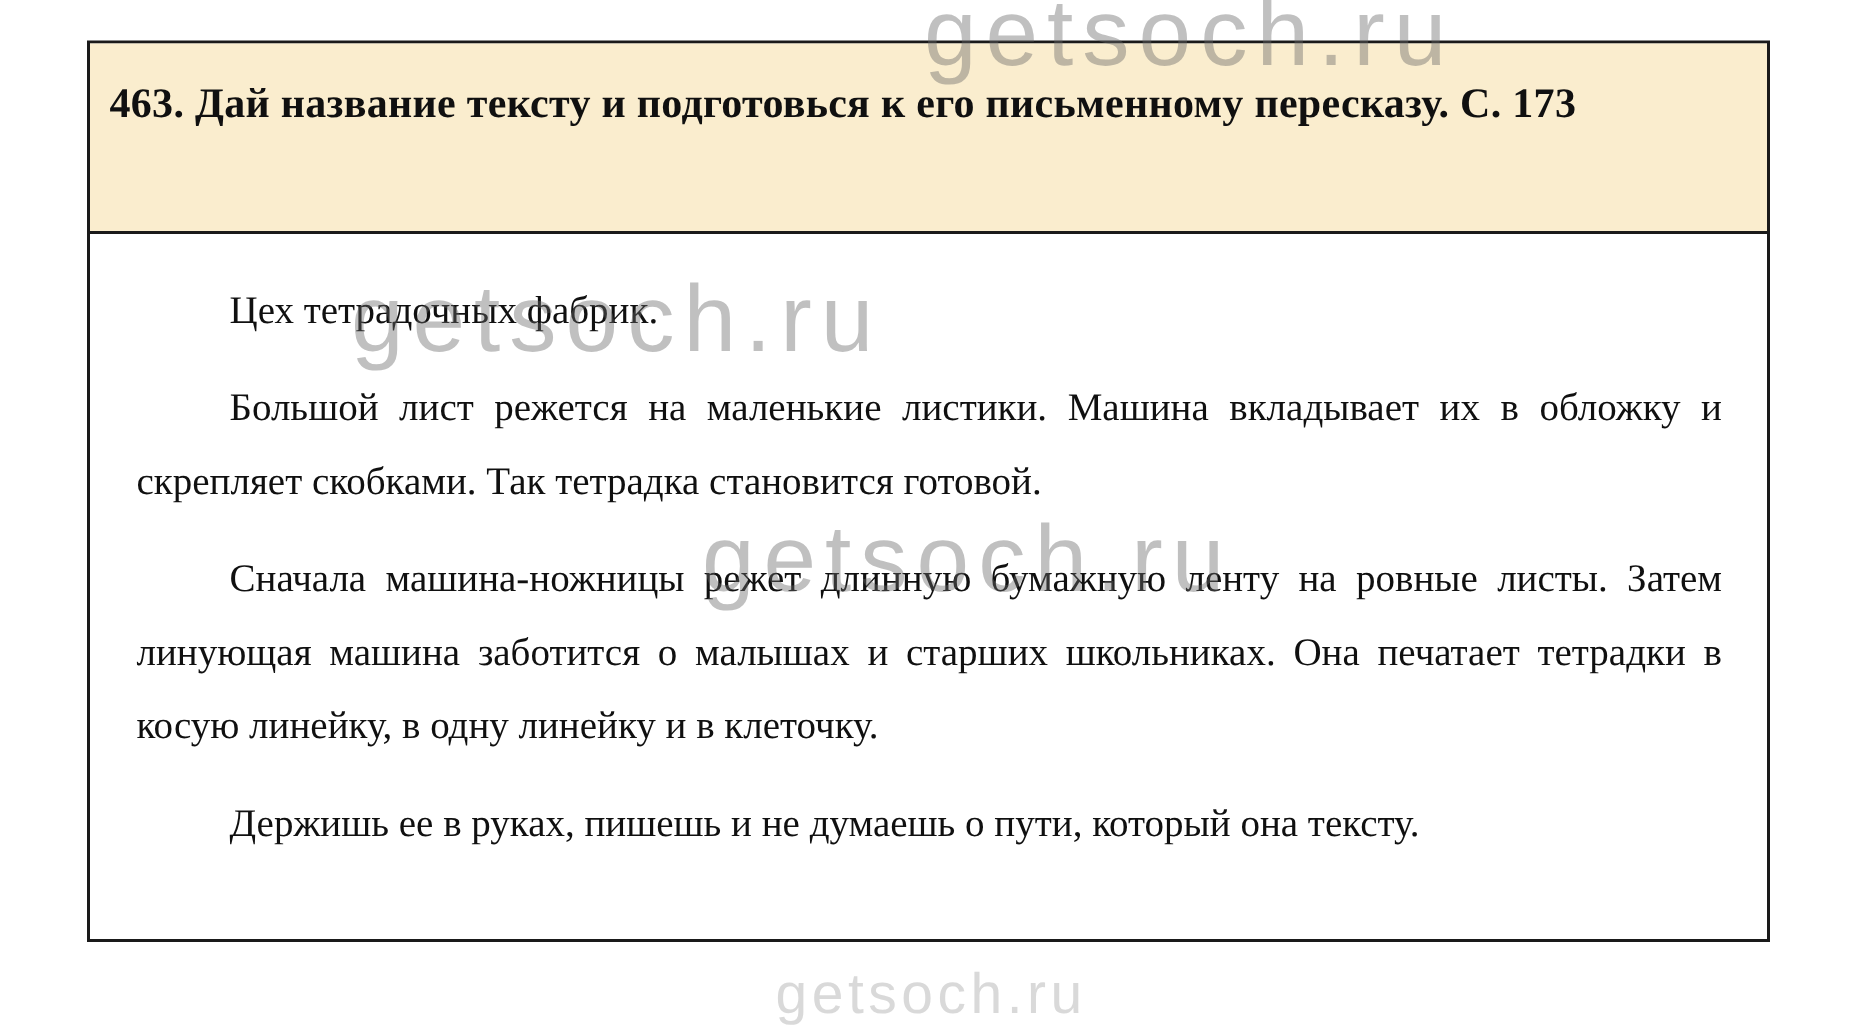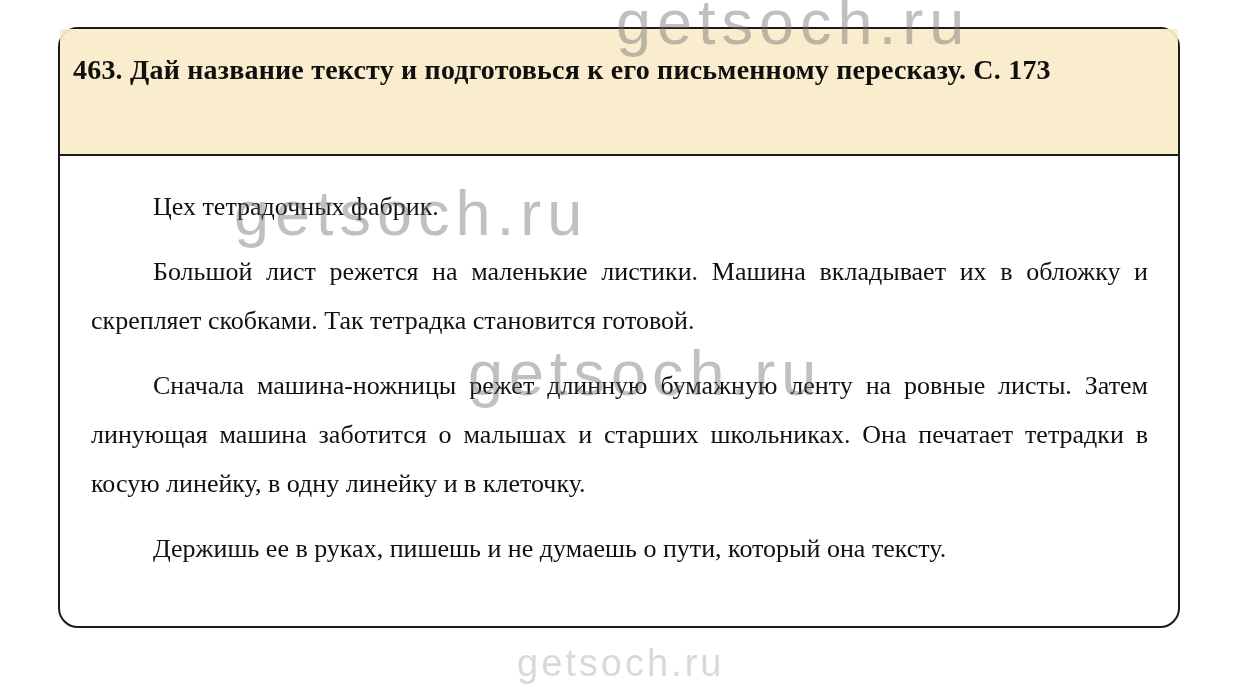--- a/index.html
+++ b/index.html
@@ -76,7 +76,7 @@
   }
   
   .task-header, .text-body { position: relative; z-index: 3; }
-  .card { background: transparent; border-radius: 20px; }
+  .card { background: transparent; }
   .task-header { background: rgba(250, 236, 202, 0.93); }
 </style>
 </head>

